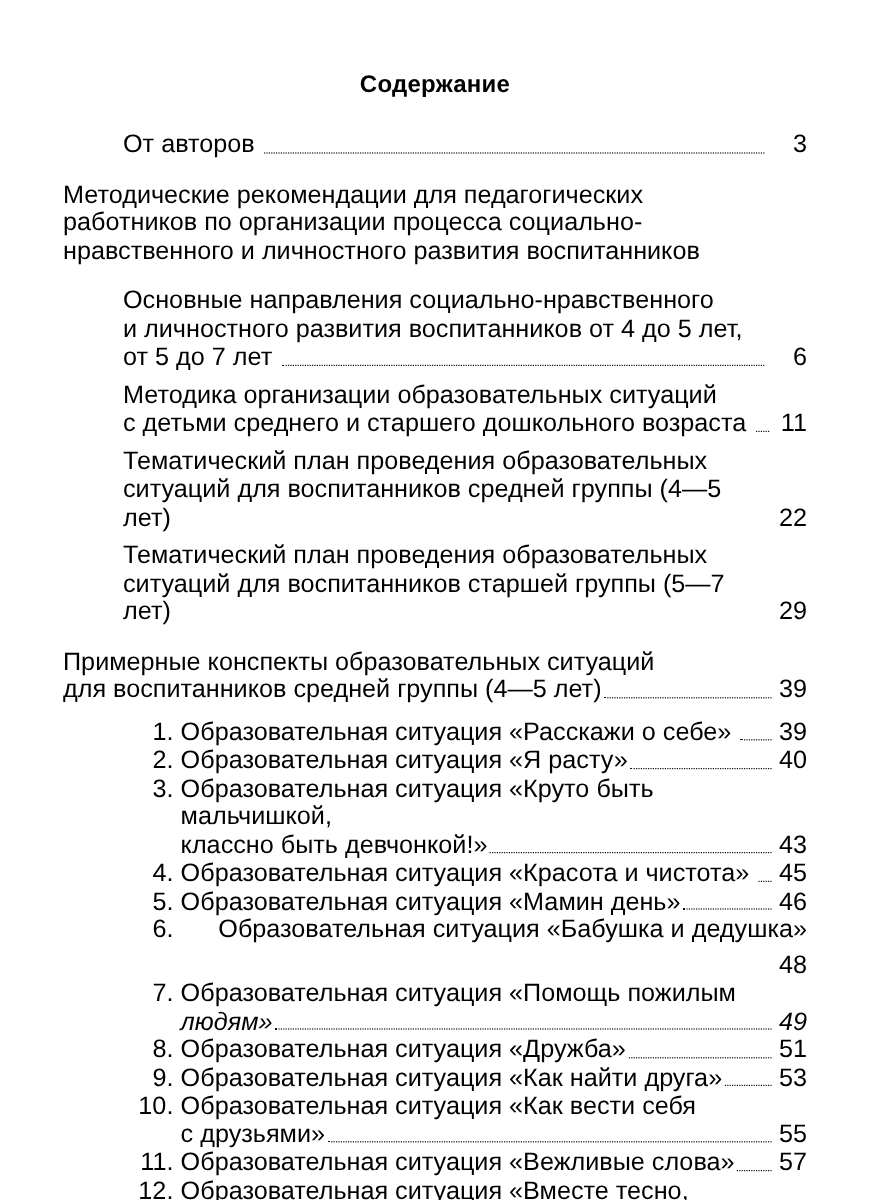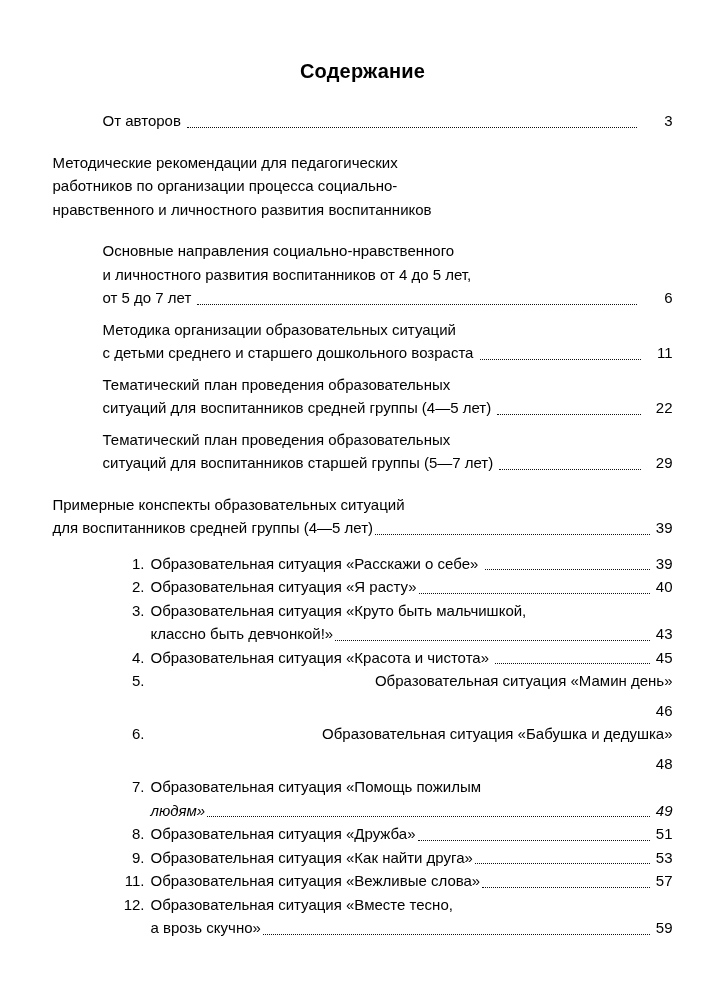--- a/index.html
+++ b/index.html
@@ -51,7 +51,7 @@
   .group-gap-sm { height: 4px; }
 
   .multi {
-    font-size: 15px;
+    font-size: 21px;
     line-height: 23.5px;
   }
   .multi .row {

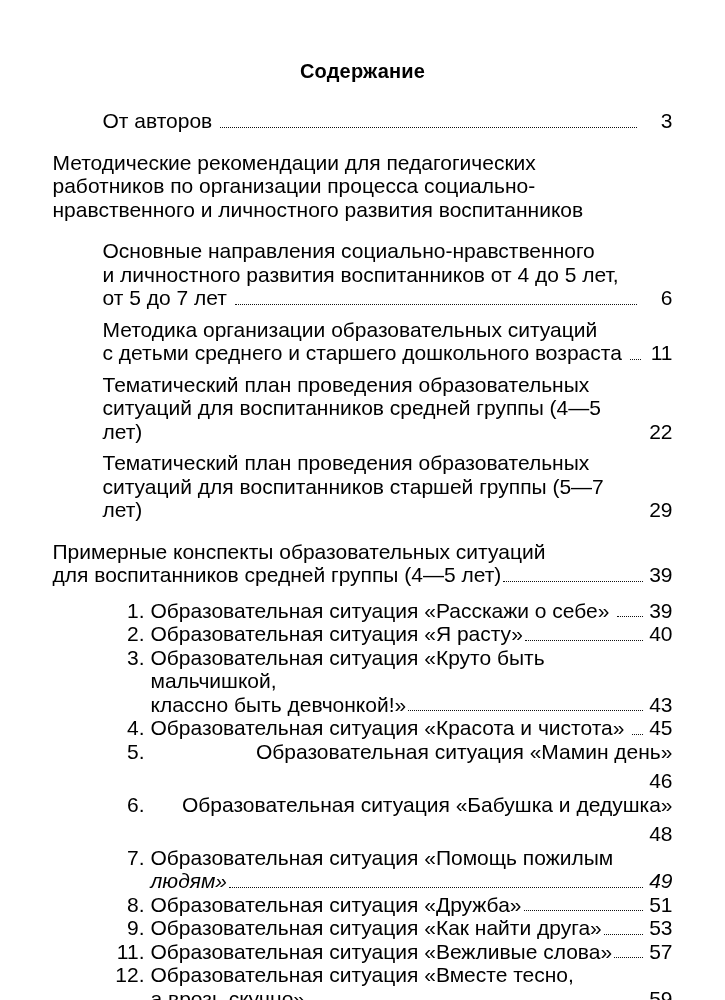--- a/index.html
+++ b/index.html
@@ -231,7 +231,7 @@
       <div class="multi item-hang">
         <span class="lead numcol">5.</span>
         <span class="body">
-          <span class="row" style="display:flex;flex-direction:column;">
+          <span class="row" style="display:flex;">
             <span class="t" style="padding-left:6px;">Образовательная ситуация «Мамин день»</span>
             <span class="d"></span>
             <span class="p">46</span>

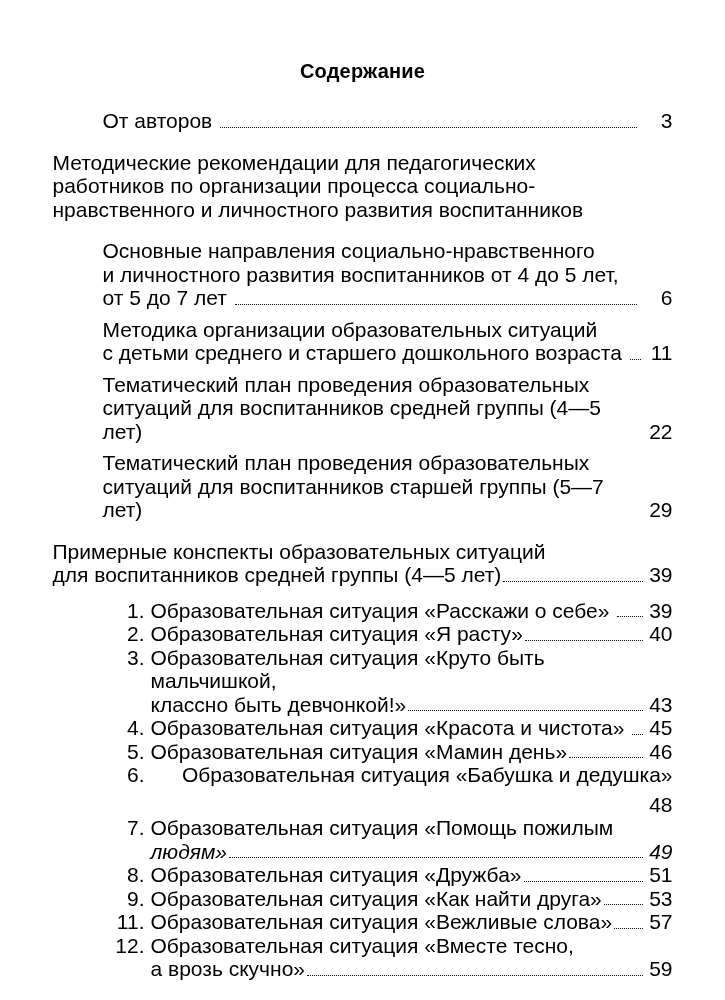--- a/index.html
+++ b/index.html
@@ -286,6 +286,19 @@
         </span>
       </div>
 
+      <div class="multi item-hang">
+        <span class="lead numcol">10.</span>
+        <span class="body">
+          <span class="row" style="display:flex;">
+            <span class="t" style="padding-left:6px;">Образовательная ситуация «Как вести себя</span>
+          </span>
+          <span class="row" style="display:flex;">
+            <span class="t" style="padding-left:6px;">с друзьями»</span>
+            <span class="d"></span>
+            <span class="p">55</span>
+          </span>
+        </span>
+      </div>
 
       <div class="multi item-hang">
         <span class="lead numcol">11.</span>

